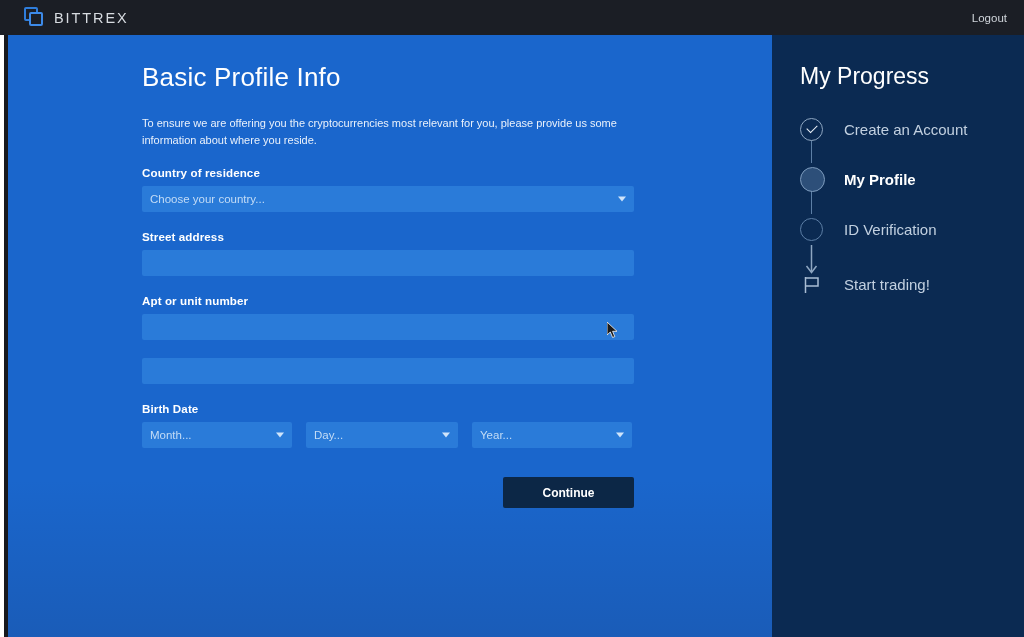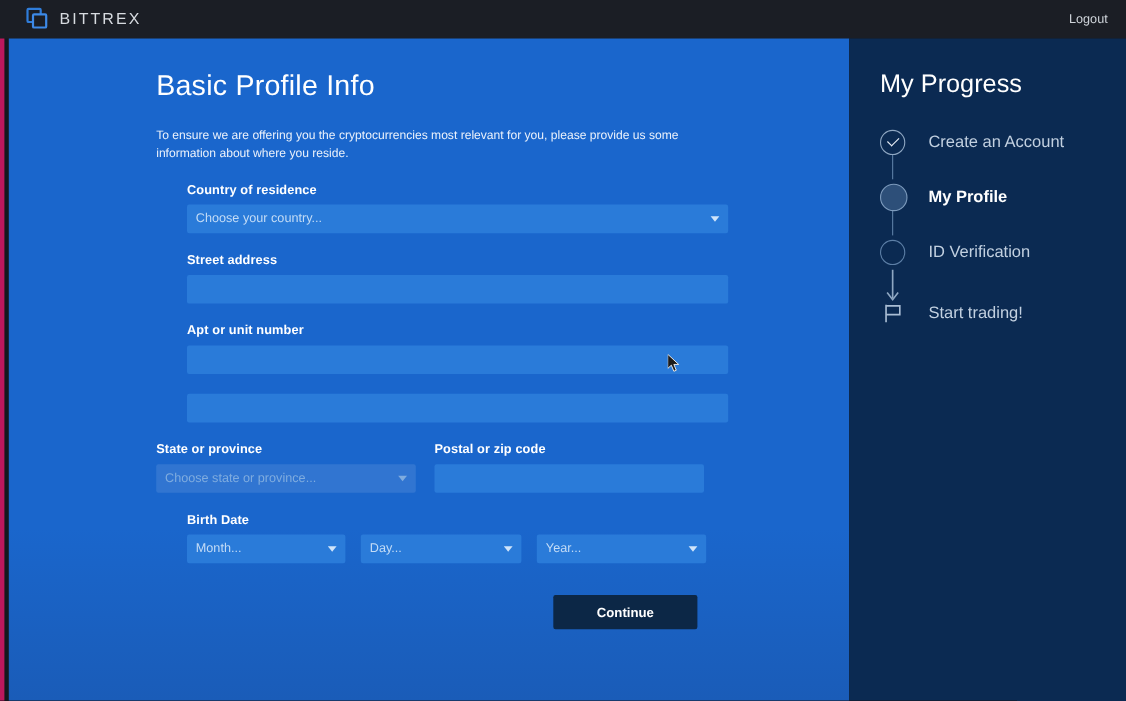--- a/index.html
+++ b/index.html
@@ -55,7 +55,7 @@
   .stage {
     position: absolute; left: 0; top: 35px;
     width: 1024px; height: 602px;
-    border-left: 4px solid #be185d;
+    border-left: 4px solid #ffffff;
     border-right: 0;
   }
   .main-pane {

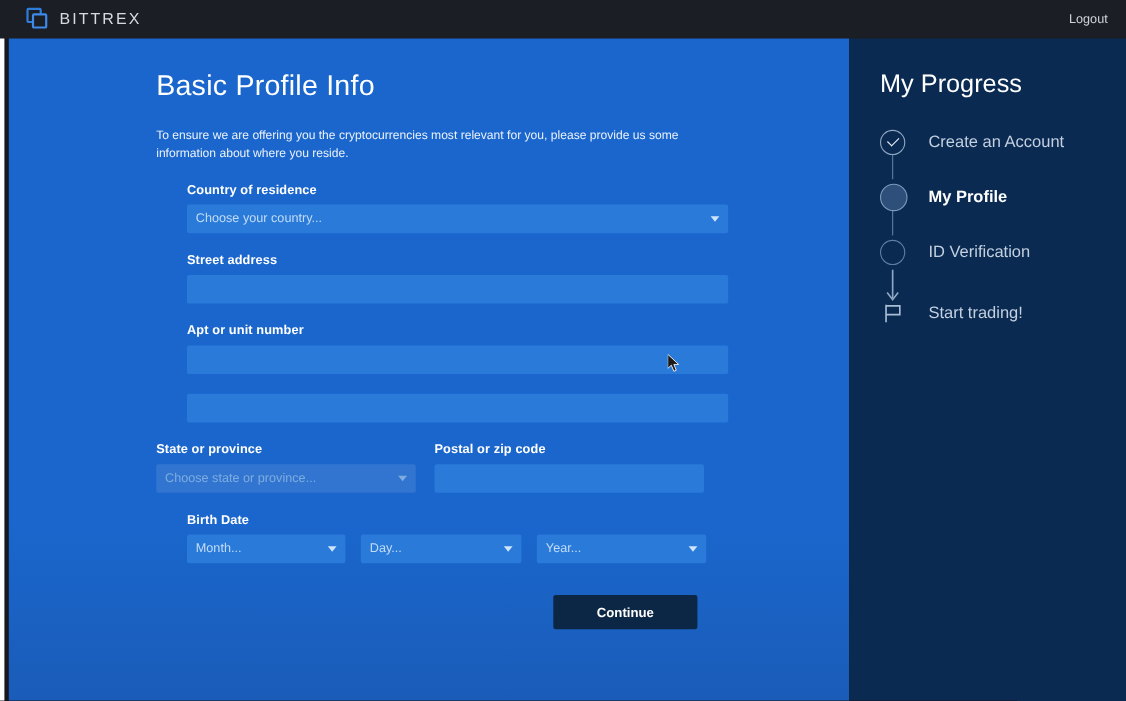--- a/index.html
+++ b/index.html
@@ -90,7 +90,7 @@
     width: 495px;
   }
 
-  .field { margin-top: 18px; margin-left: 28px; }
+  .field { margin-top: 18px; }
   .field-label {
     color: #ffffff;
     font-size: 11.6px;

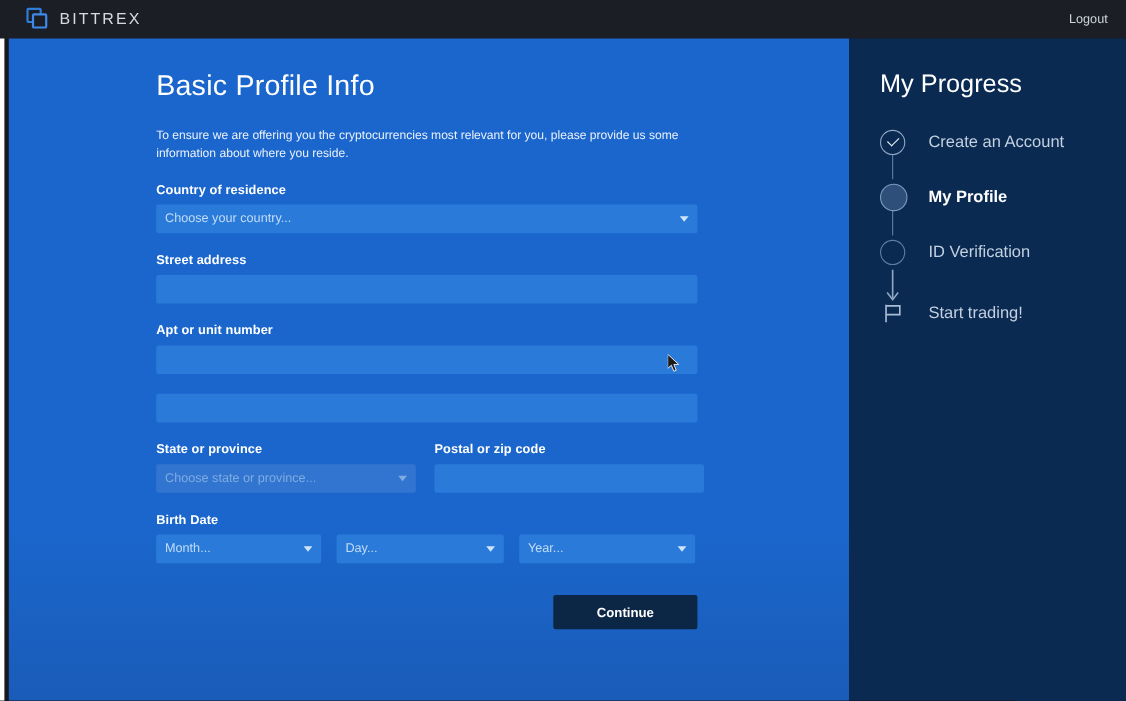--- a/index.html
+++ b/index.html
@@ -272,21 +272,6 @@
           </div>
         </div>
 
-        <div class="row2">
-          <div class="col-state">
-            <div class="field-label">State or province</div>
-            <div class="control disabled">
-              <span class="ph">Choose state or province...</span>
-              <span class="caret"></span>
-            </div>
-          </div>
-          <div class="col-zip">
-            <div class="field-label">Postal or zip code</div>
-            <div class="control text-input">
-              <span class="ph"></span>
-            </div>
-          </div>
-        </div>
 
         <div class="field">
           <div class="field-label">Birth Date</div>

